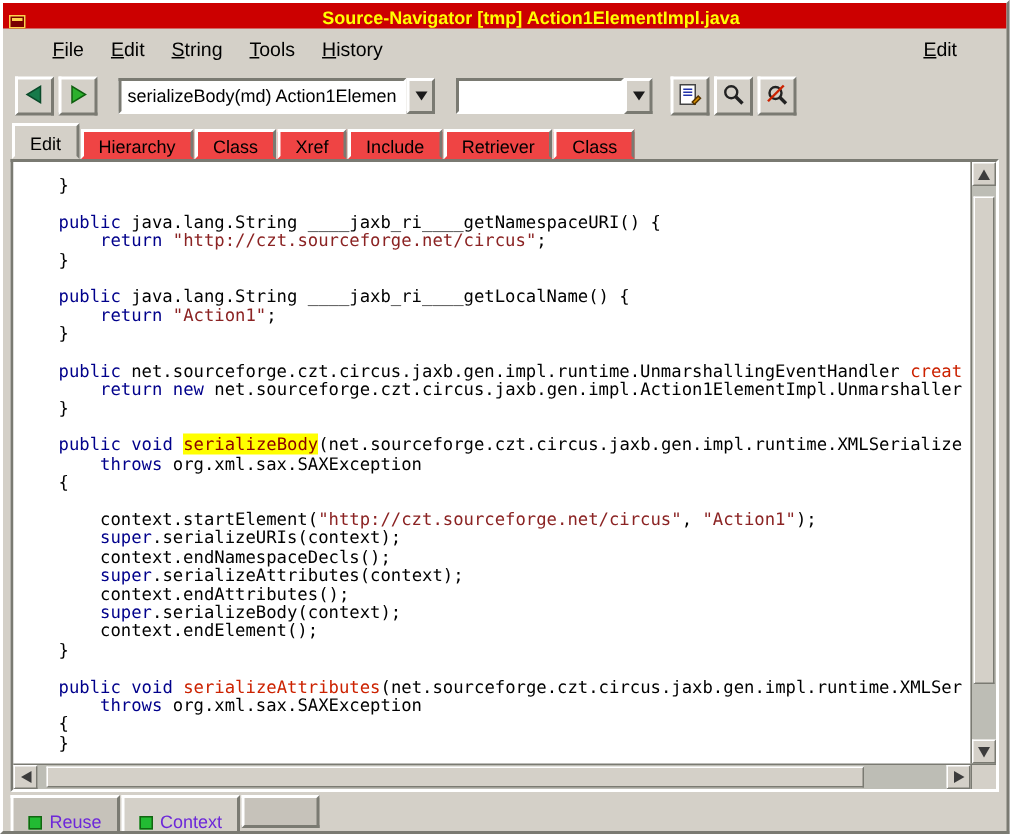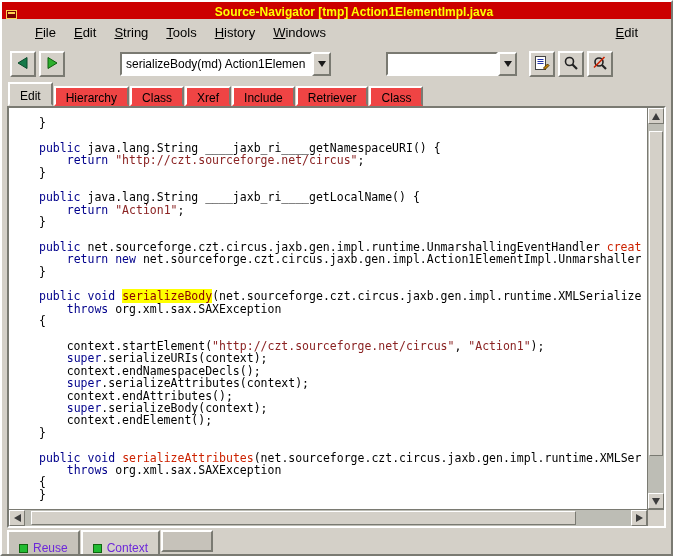--- a/index.html
+++ b/index.html
@@ -119,7 +119,6 @@
     <span class="menu-item">String</span>
     <span class="menu-item">Tools</span>
     <span class="menu-item">History</span>
-    <span class="menu-item">Windows</span>
     <span class="menu-spacer"></span>
     <span class="menu-item">Edit</span>
   </div>

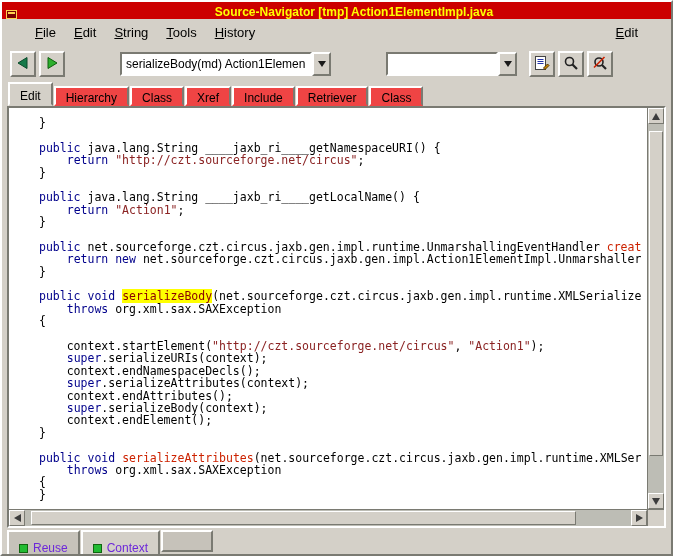--- a/index.html
+++ b/index.html
@@ -42,7 +42,7 @@
     display:flex;align-items:center;justify-content:center;padding:0;}
   .combo{display:flex;height:24px;margin-left:11px;}
   .combo-text{background:#fff;border:2px solid;border-color:var(--dark) var(--lite) var(--lite) var(--dark);
-    font-size:12px;display:flex;align-items:center;padding:0 4px;white-space:nowrap;overflow:hidden;color:#000;margin-left:41px;}
+    font-size:12px;display:flex;align-items:center;padding:0 4px;white-space:nowrap;overflow:hidden;color:#000;}
   .combo-text.symbol{width:192px;}
   .combo-text.search{width:112px;}
   .combo-btn{width:19px;background:var(--window-bg);

